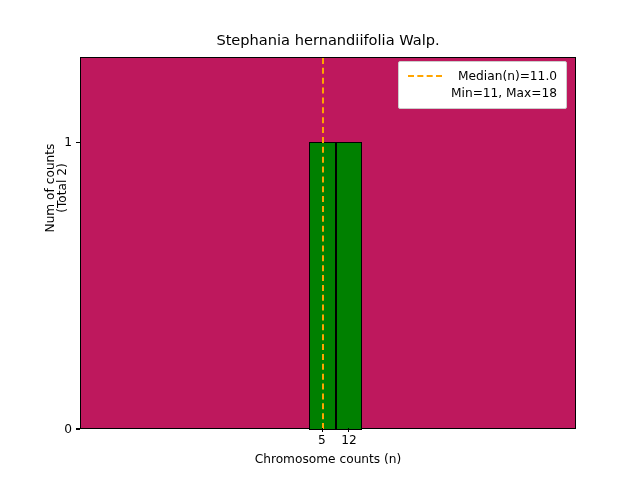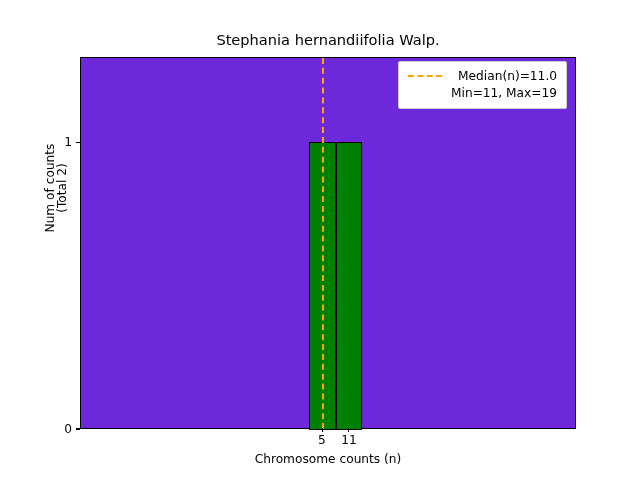--- a/index.html
+++ b/index.html
@@ -47,7 +47,7 @@
     height: 372px;
     border: 1.15px solid #000000;
     box-sizing: border-box;
-    background: #6d28d9;
+    background: #be185d;
   }
   #ylabel-main {
     left: 43px;

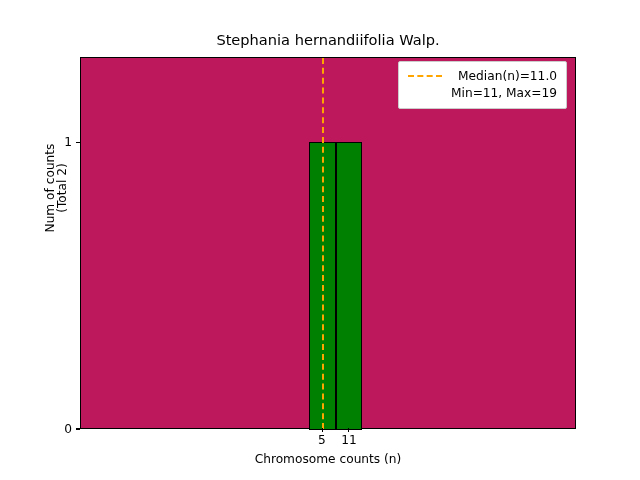--- a/index.html
+++ b/index.html
@@ -193,7 +193,7 @@
         <span id="legend-swatch"></span>
         <span id="legend-text">
           <span class="legend-line">Median(n)=11.0</span>
-          <span class="legend-line">Min=11, Max=19</span>
+          <span class="legend-line">Min=11, Max=18</span>
         </span>
       </div>
     </div>

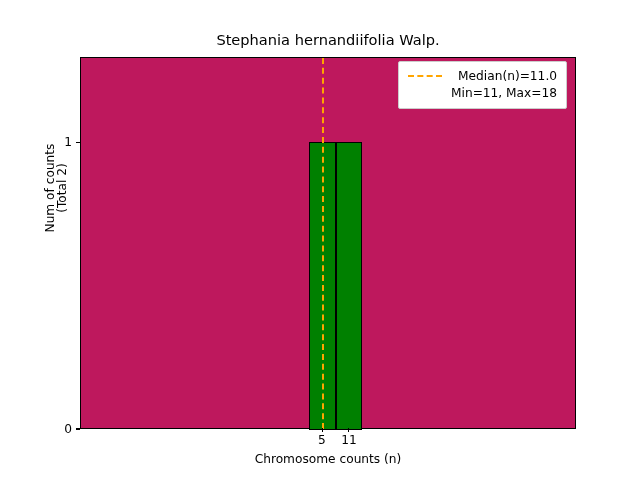--- a/index.html
+++ b/index.html
@@ -204,7 +204,7 @@
   <div class="xtick-label" style="left:304px; top:434px; width:36px;">5</div>
 
   <div class="xtick-mark" style="left:348.3px; top:428.4px;"></div>
-  <div class="xtick-label" style="left:331px; top:434px; width:36px;">11</div>
+  <div class="xtick-label" style="left:331px; top:434px; width:36px;">12</div>
 
   <div id="xlabel">Chromosome counts (n)</div>
 

